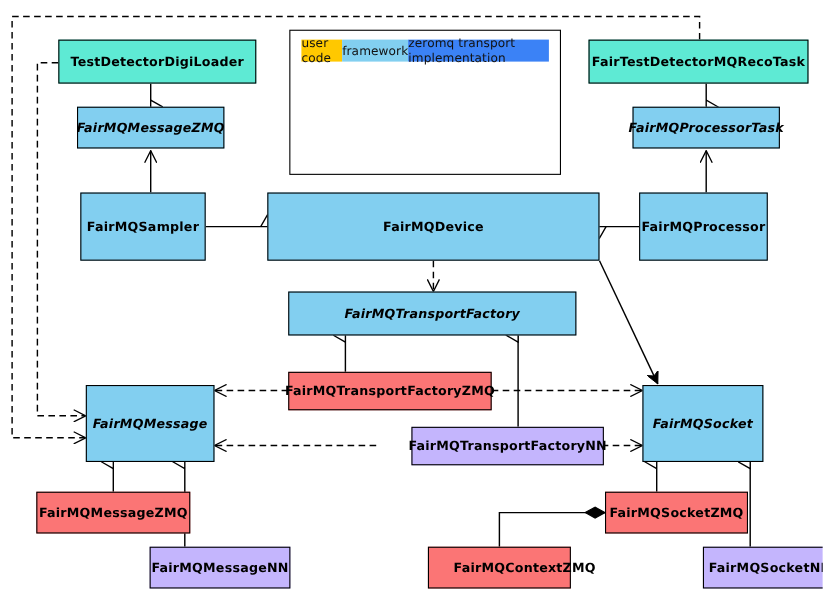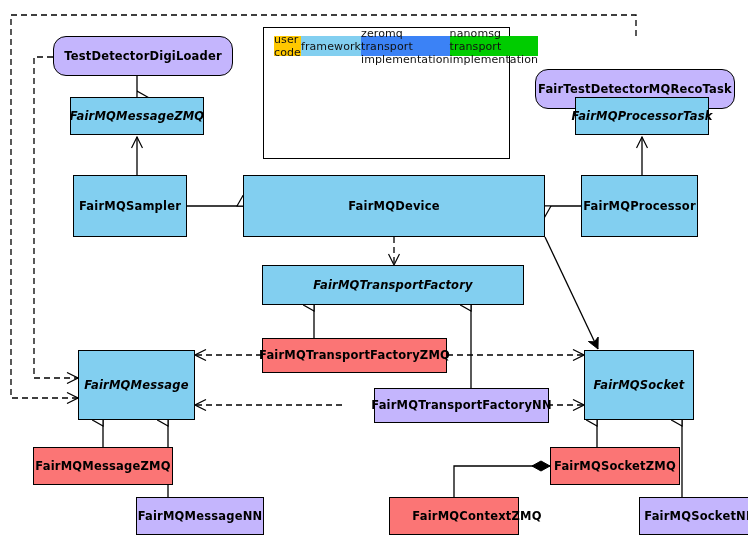--- a/index.html
+++ b/index.html
@@ -229,9 +229,6 @@
     <div class="legend-row" style="background:#3b82f6;">
       <span>zeromq transport implementation</span>
     </div>
-    <div class="legend-row" style="background:#00cc00;">
-      <span>nanomsg transport implementation</span>
-    </div>
   </div>
 
 </div>

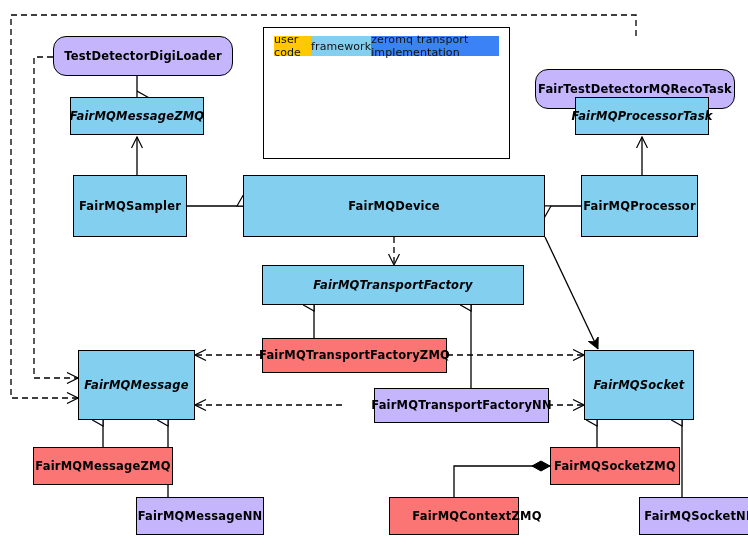--- a/index.html
+++ b/index.html
@@ -21,7 +21,7 @@
     z-index:3;
   }
   .node.abstract{font-style:italic;}
-  .c-user{background:#c4b5fd;border-radius:13px;}
+  .c-user{background:#5eead4;}
   .c-framework{background:#82cff0;}
   .c-zmq{background:#fb7575;}
   .c-nn{background:#c4b5fd;margin-left:32px;}

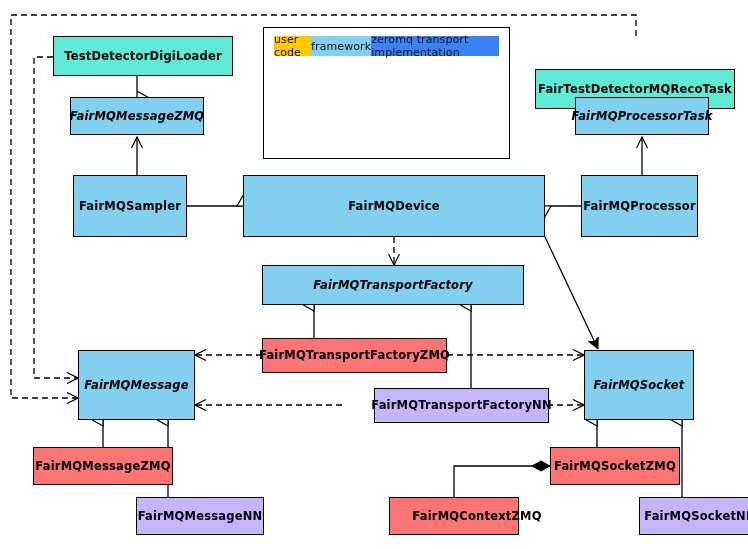--- a/index.html
+++ b/index.html
@@ -155,7 +155,7 @@
     <span>TestDetectorDigiLoader</span>
   </div>
 
-  <div class="node c-user" style="left:535px;top:36px;width:200px;height:40px;margin-top:33px;">
+  <div class="node c-user" style="left:535px;top:36px;width:200px;height:40px;">
     <span>FairTestDetectorMQRecoTask</span>
   </div>
 

